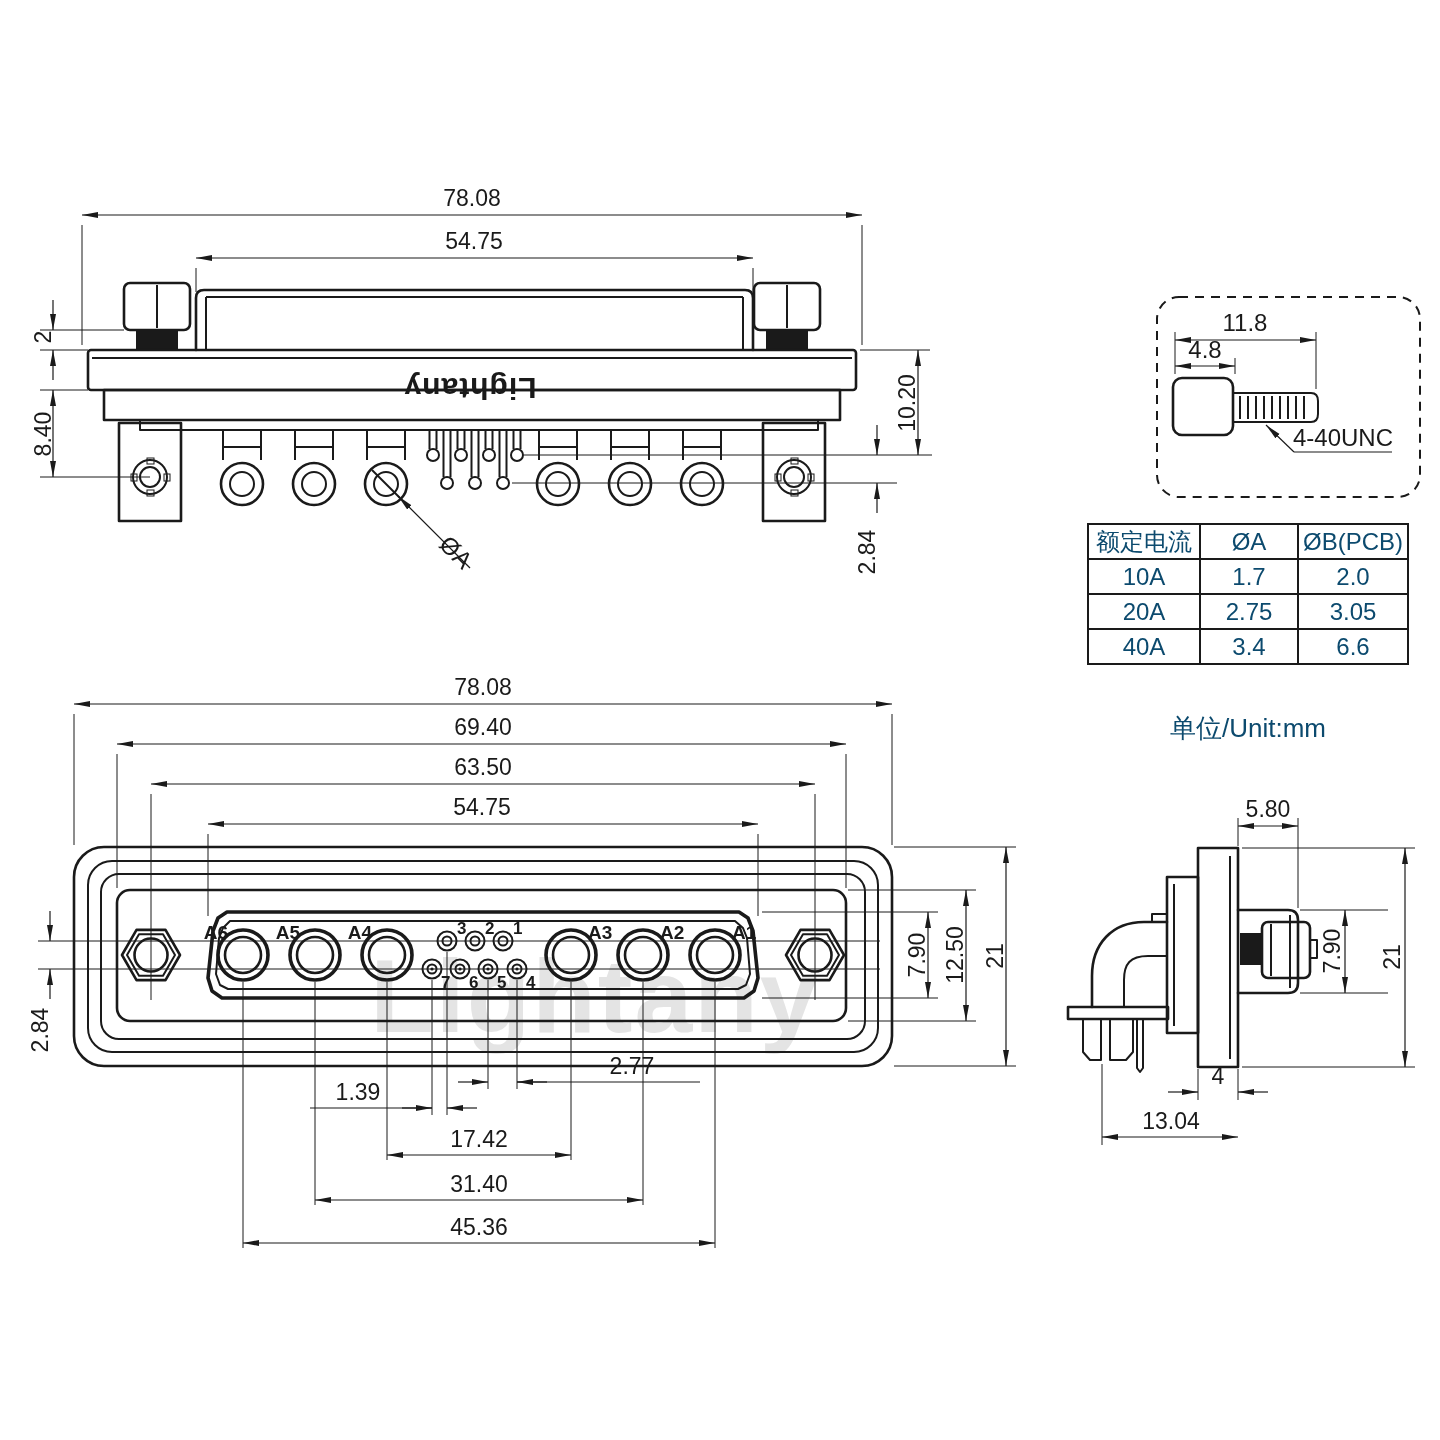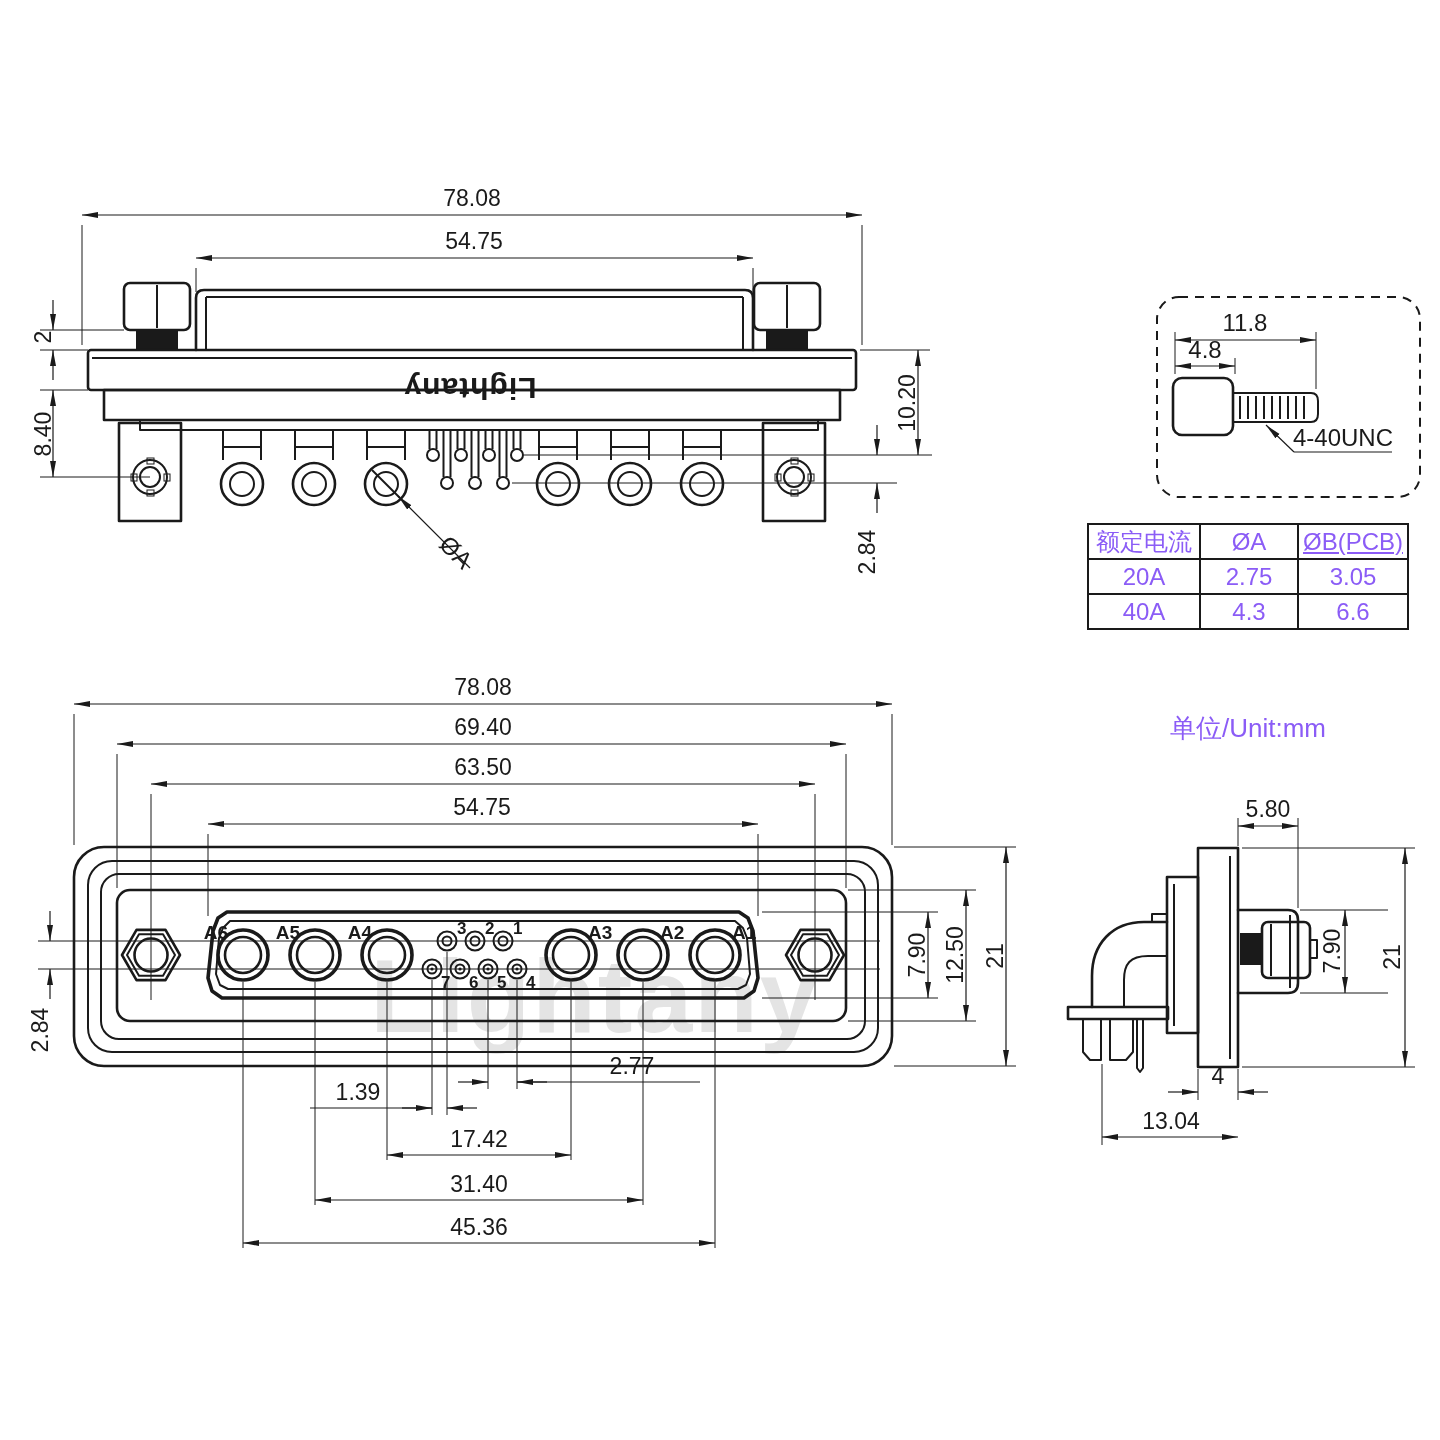--- a/index.html
+++ b/index.html
@@ -4,7 +4,7 @@
 <style>
   html,body{margin:0;padding:0;background:#ffffff;}
   .canvas{position:relative;width:1440px;height:1440px;background:#fff;overflow:hidden;
-          font-family:"Liberation Sans",sans-serif;color:#8b5cf6;}
+          font-family:"Liberation Sans",sans-serif;color:#0c4a6e;}
   svg{position:absolute;left:0;top:0;}
   .ol{fill:none;stroke:#1a1a1a;stroke-width:2.6;stroke-linejoin:round;stroke-linecap:round;}
   .ol2{fill:none;stroke:#1a1a1a;stroke-width:2;stroke-linejoin:round;}

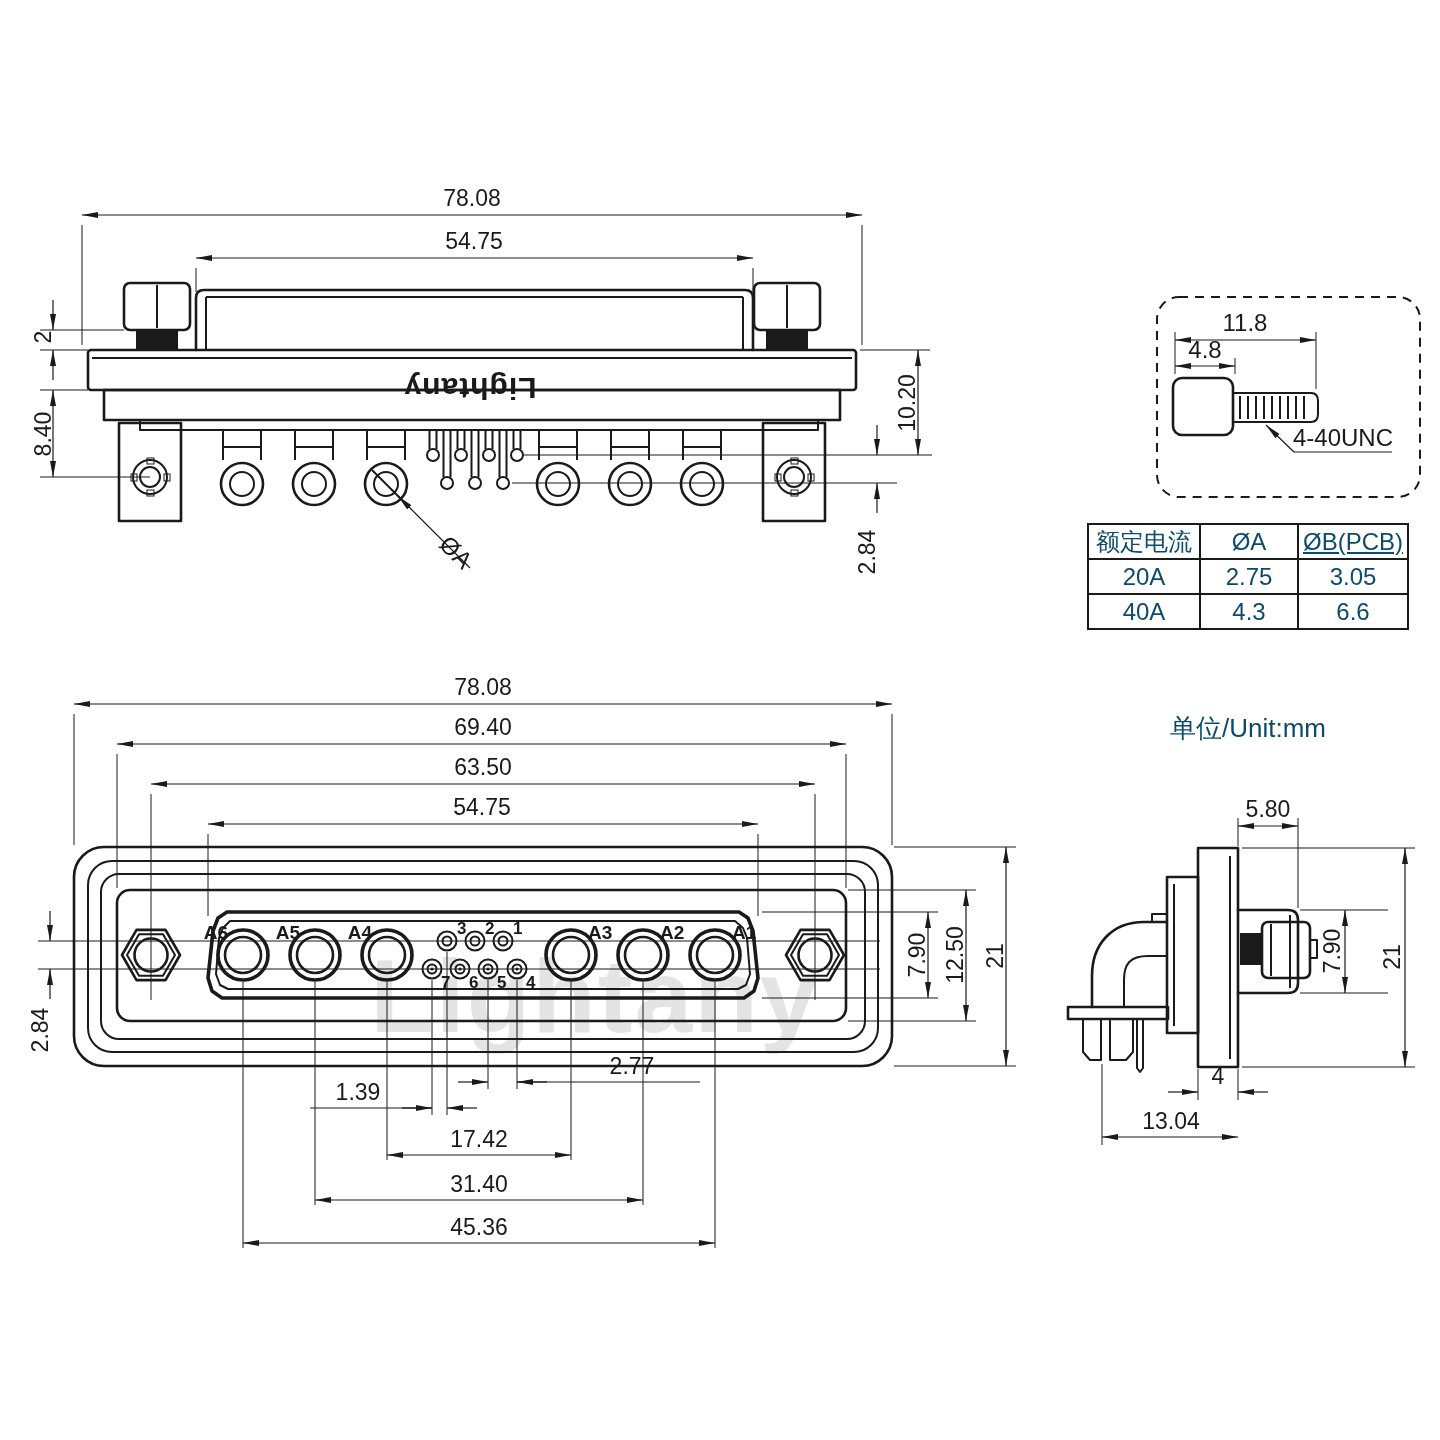--- a/index.html
+++ b/index.html
@@ -23,7 +23,7 @@
   .spec{position:absolute;left:1087px;top:523px;border-collapse:collapse;}
   .spec td,.spec th{border:2.5px solid #1a1a1a;height:33px;text-align:center;
         font-size:24px;font-weight:normal;padding:0;margin-top:29px;}
-  .spec .c0{width:110px;} .spec .c1{width:96px;} .spec .c2{width:108px;text-decoration:underline;}
+  .spec .c0{width:110px;} .spec .c1{width:96px;} .spec .c2{width:108px;}
   .unit{position:absolute;left:1087px;top:711px;width:322px;text-align:center;font-size:26px;}
 </style>
 </head>

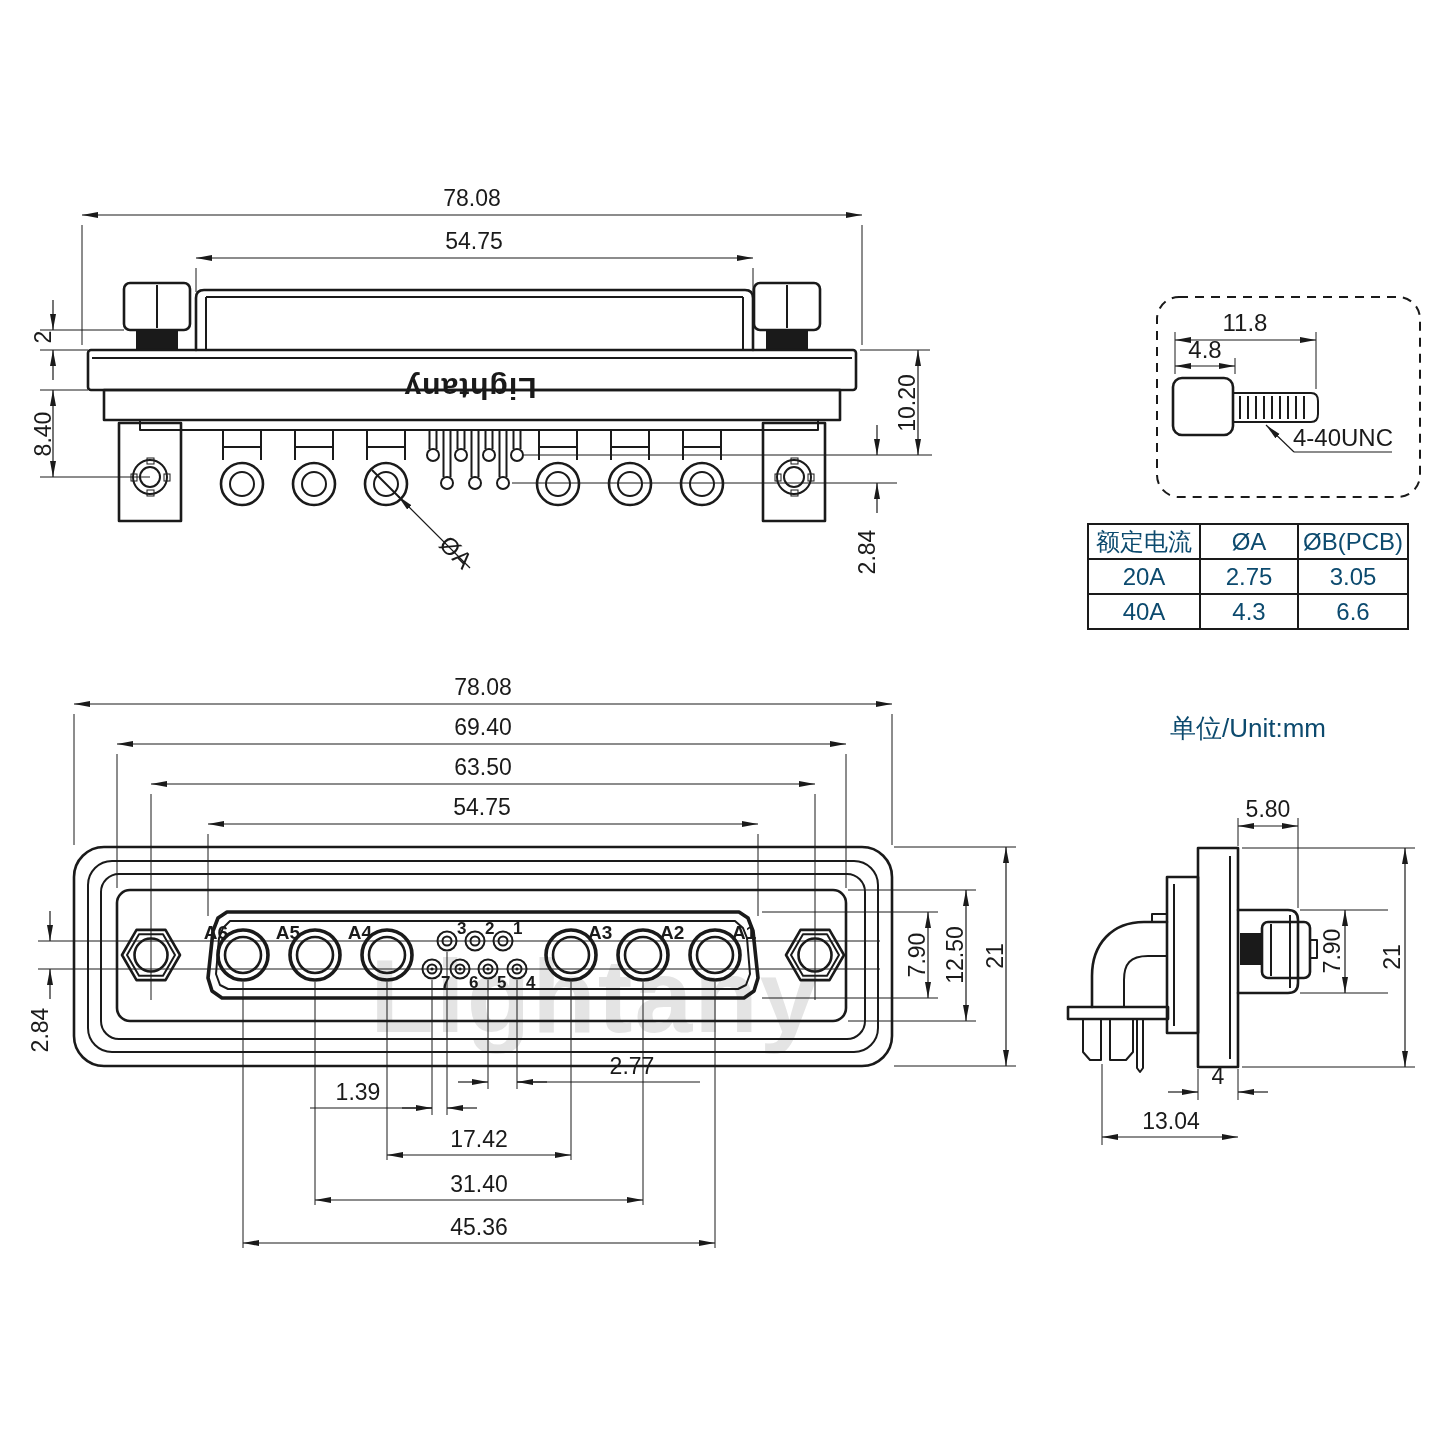--- a/index.html
+++ b/index.html
@@ -440,6 +440,11 @@
     <th class="c2">ØB(PCB)</th>
   </tr>
   <tr>
+    <td>10A</td>
+    <td>1.7</td>
+    <td>2.0</td>
+  </tr>
+  <tr>
     <td>20A</td>
     <td>2.75</td>
     <td>3.05</td>

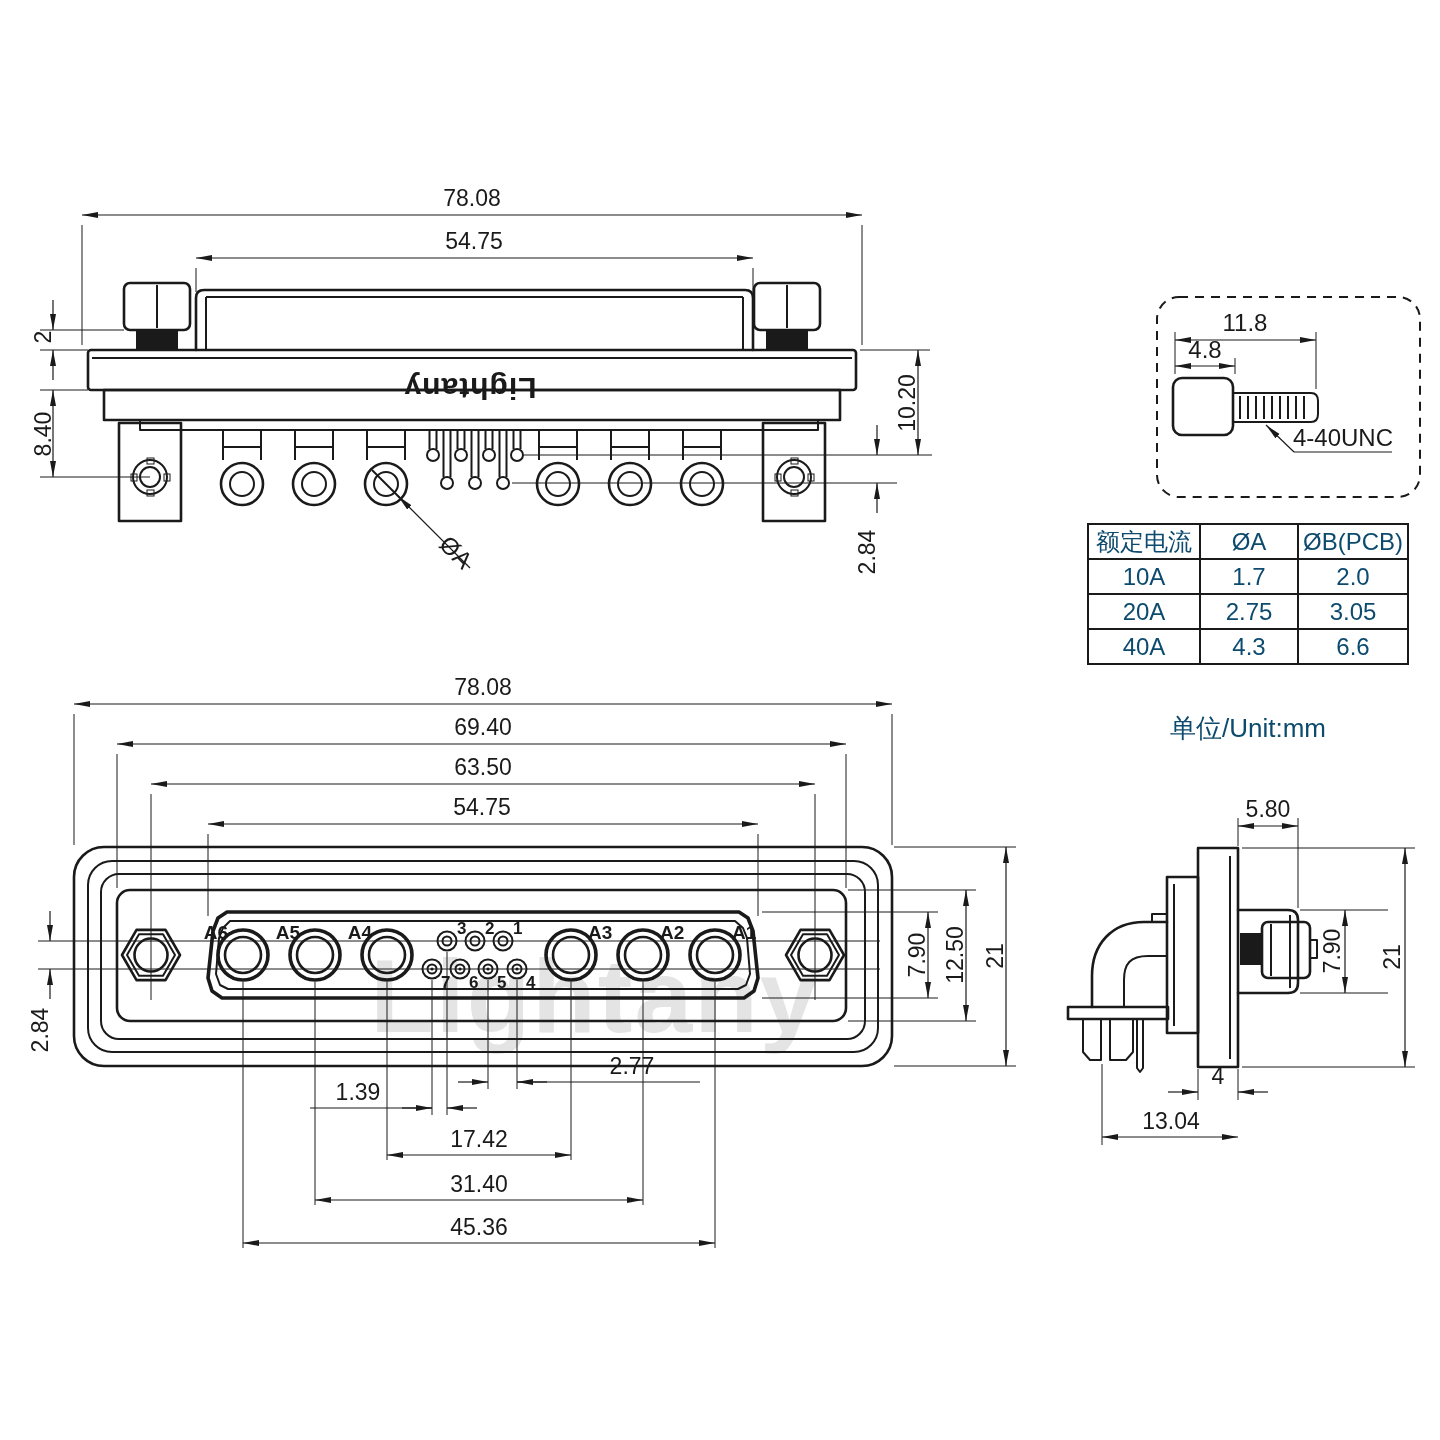--- a/index.html
+++ b/index.html
@@ -451,7 +451,7 @@
   </tr>
   <tr>
     <td>40A</td>
-    <td>4.3</td>
+    <td>3.4</td>
     <td>6.6</td>
   </tr>
 </tbody>

